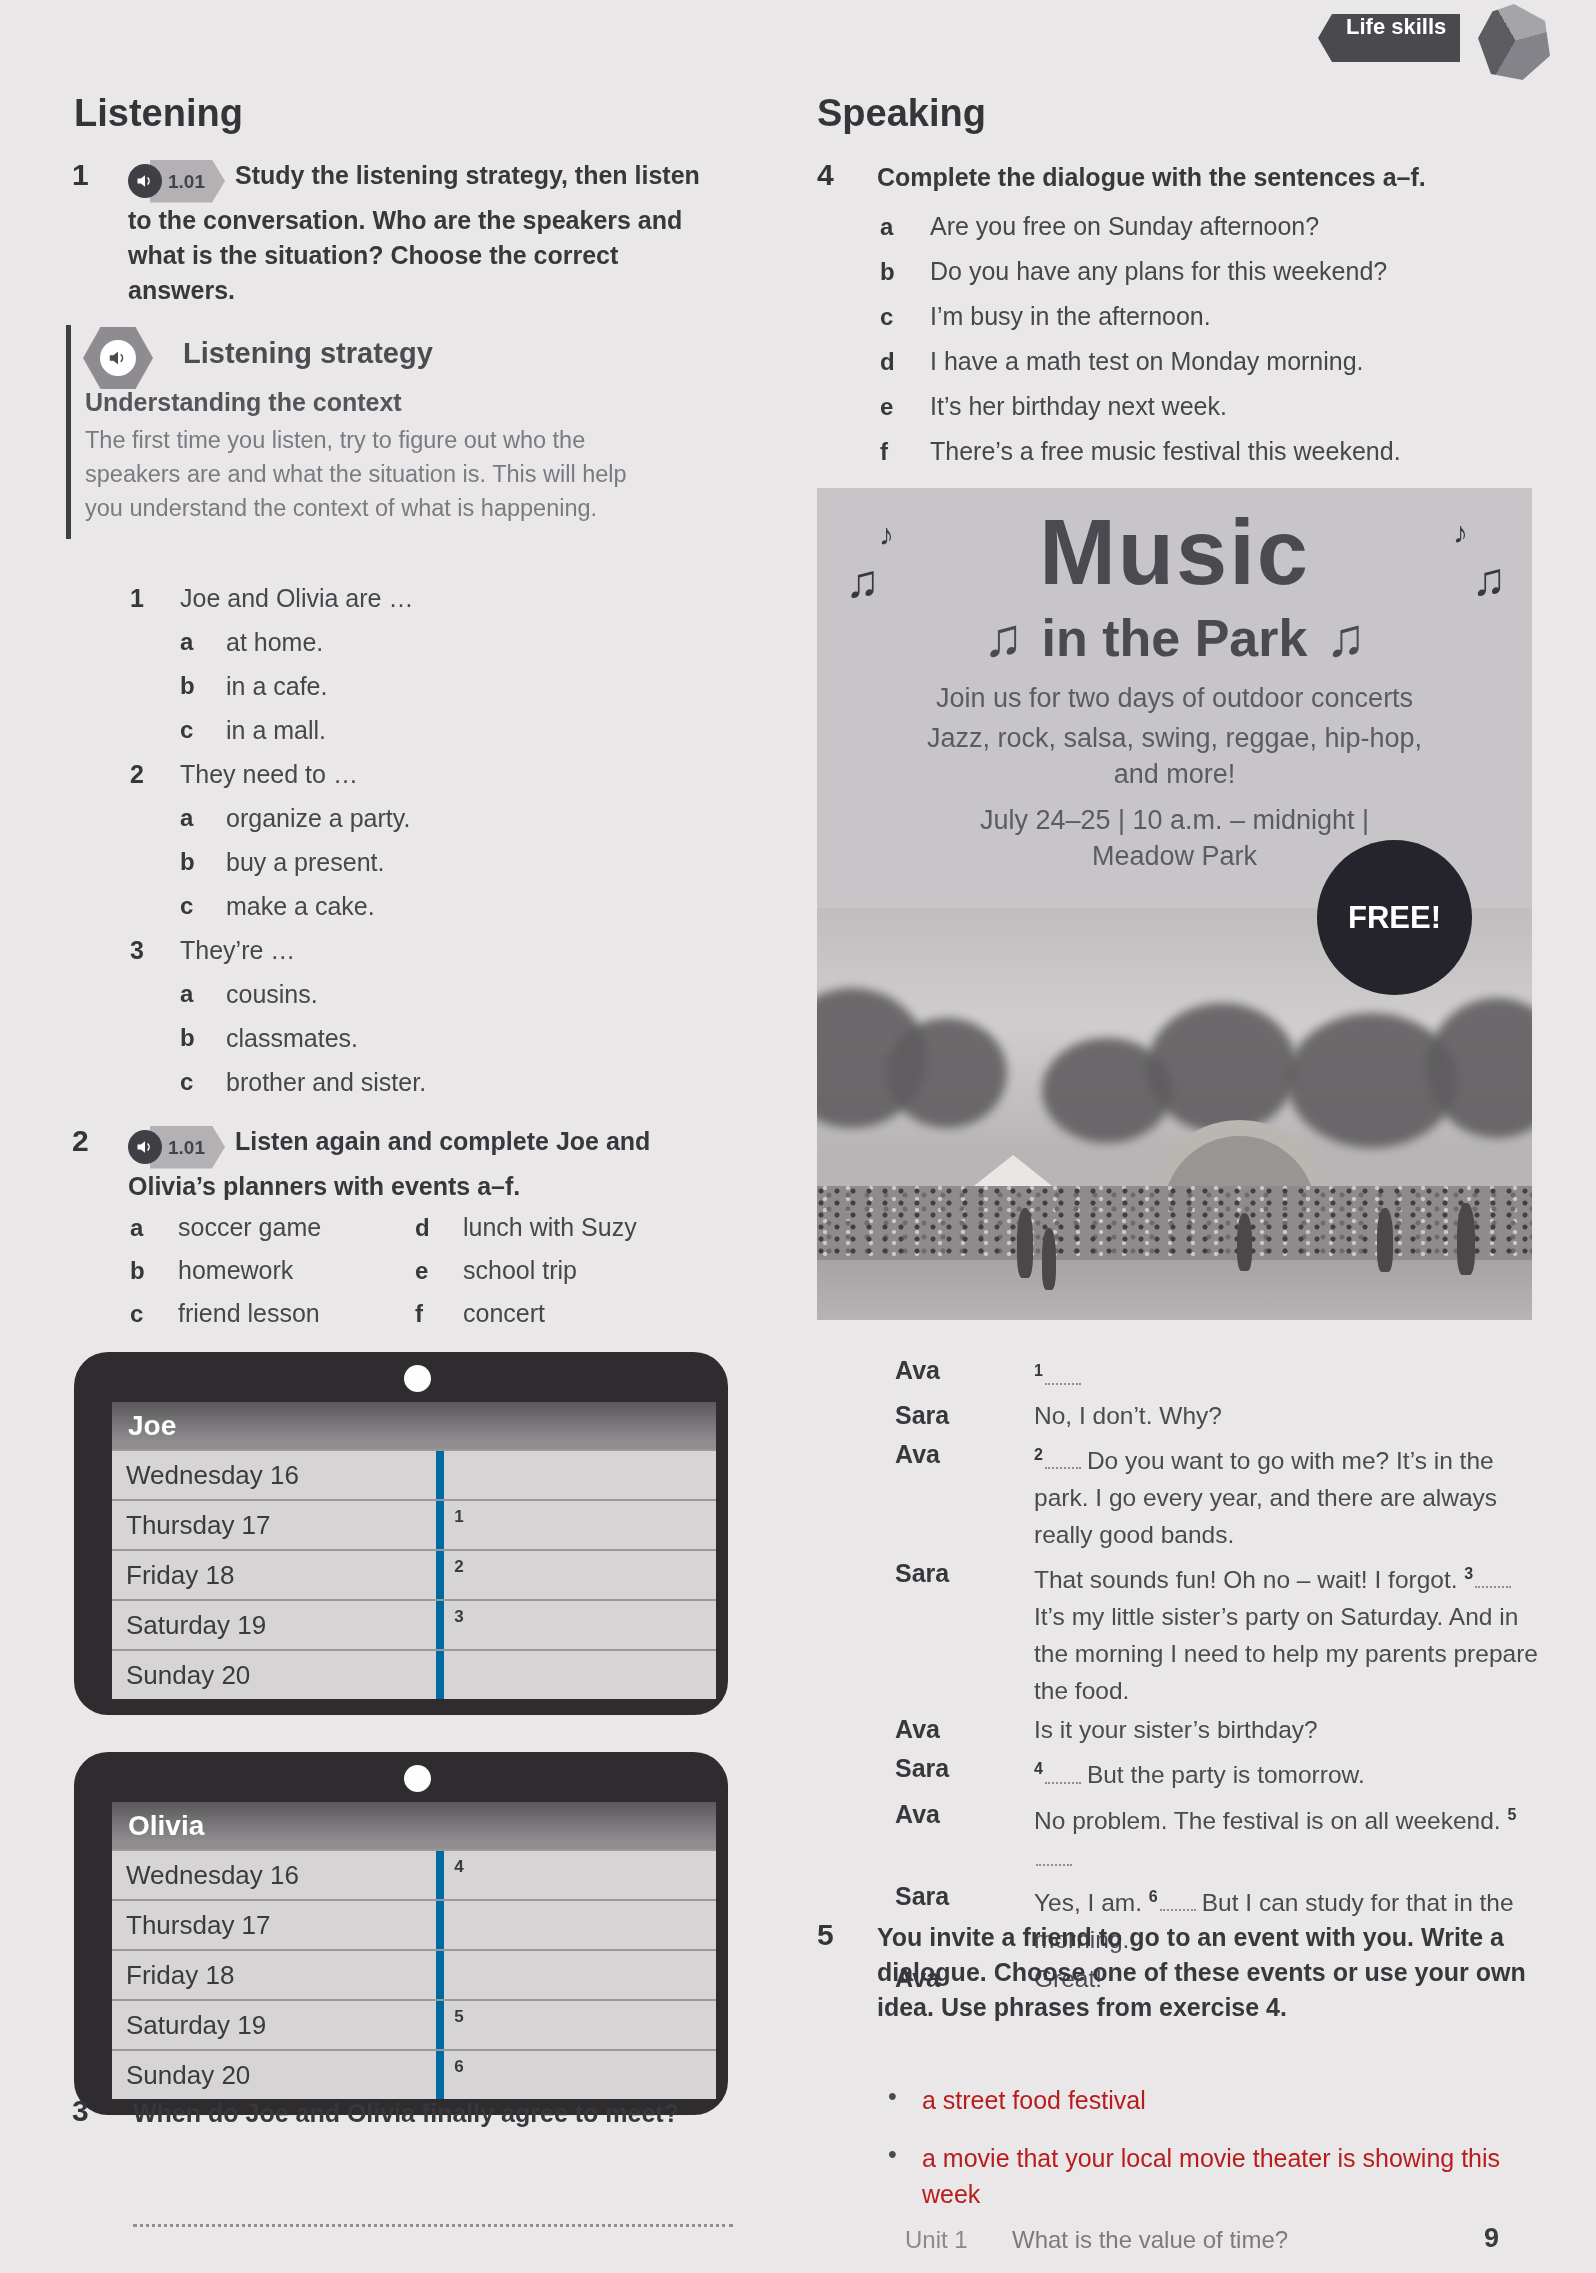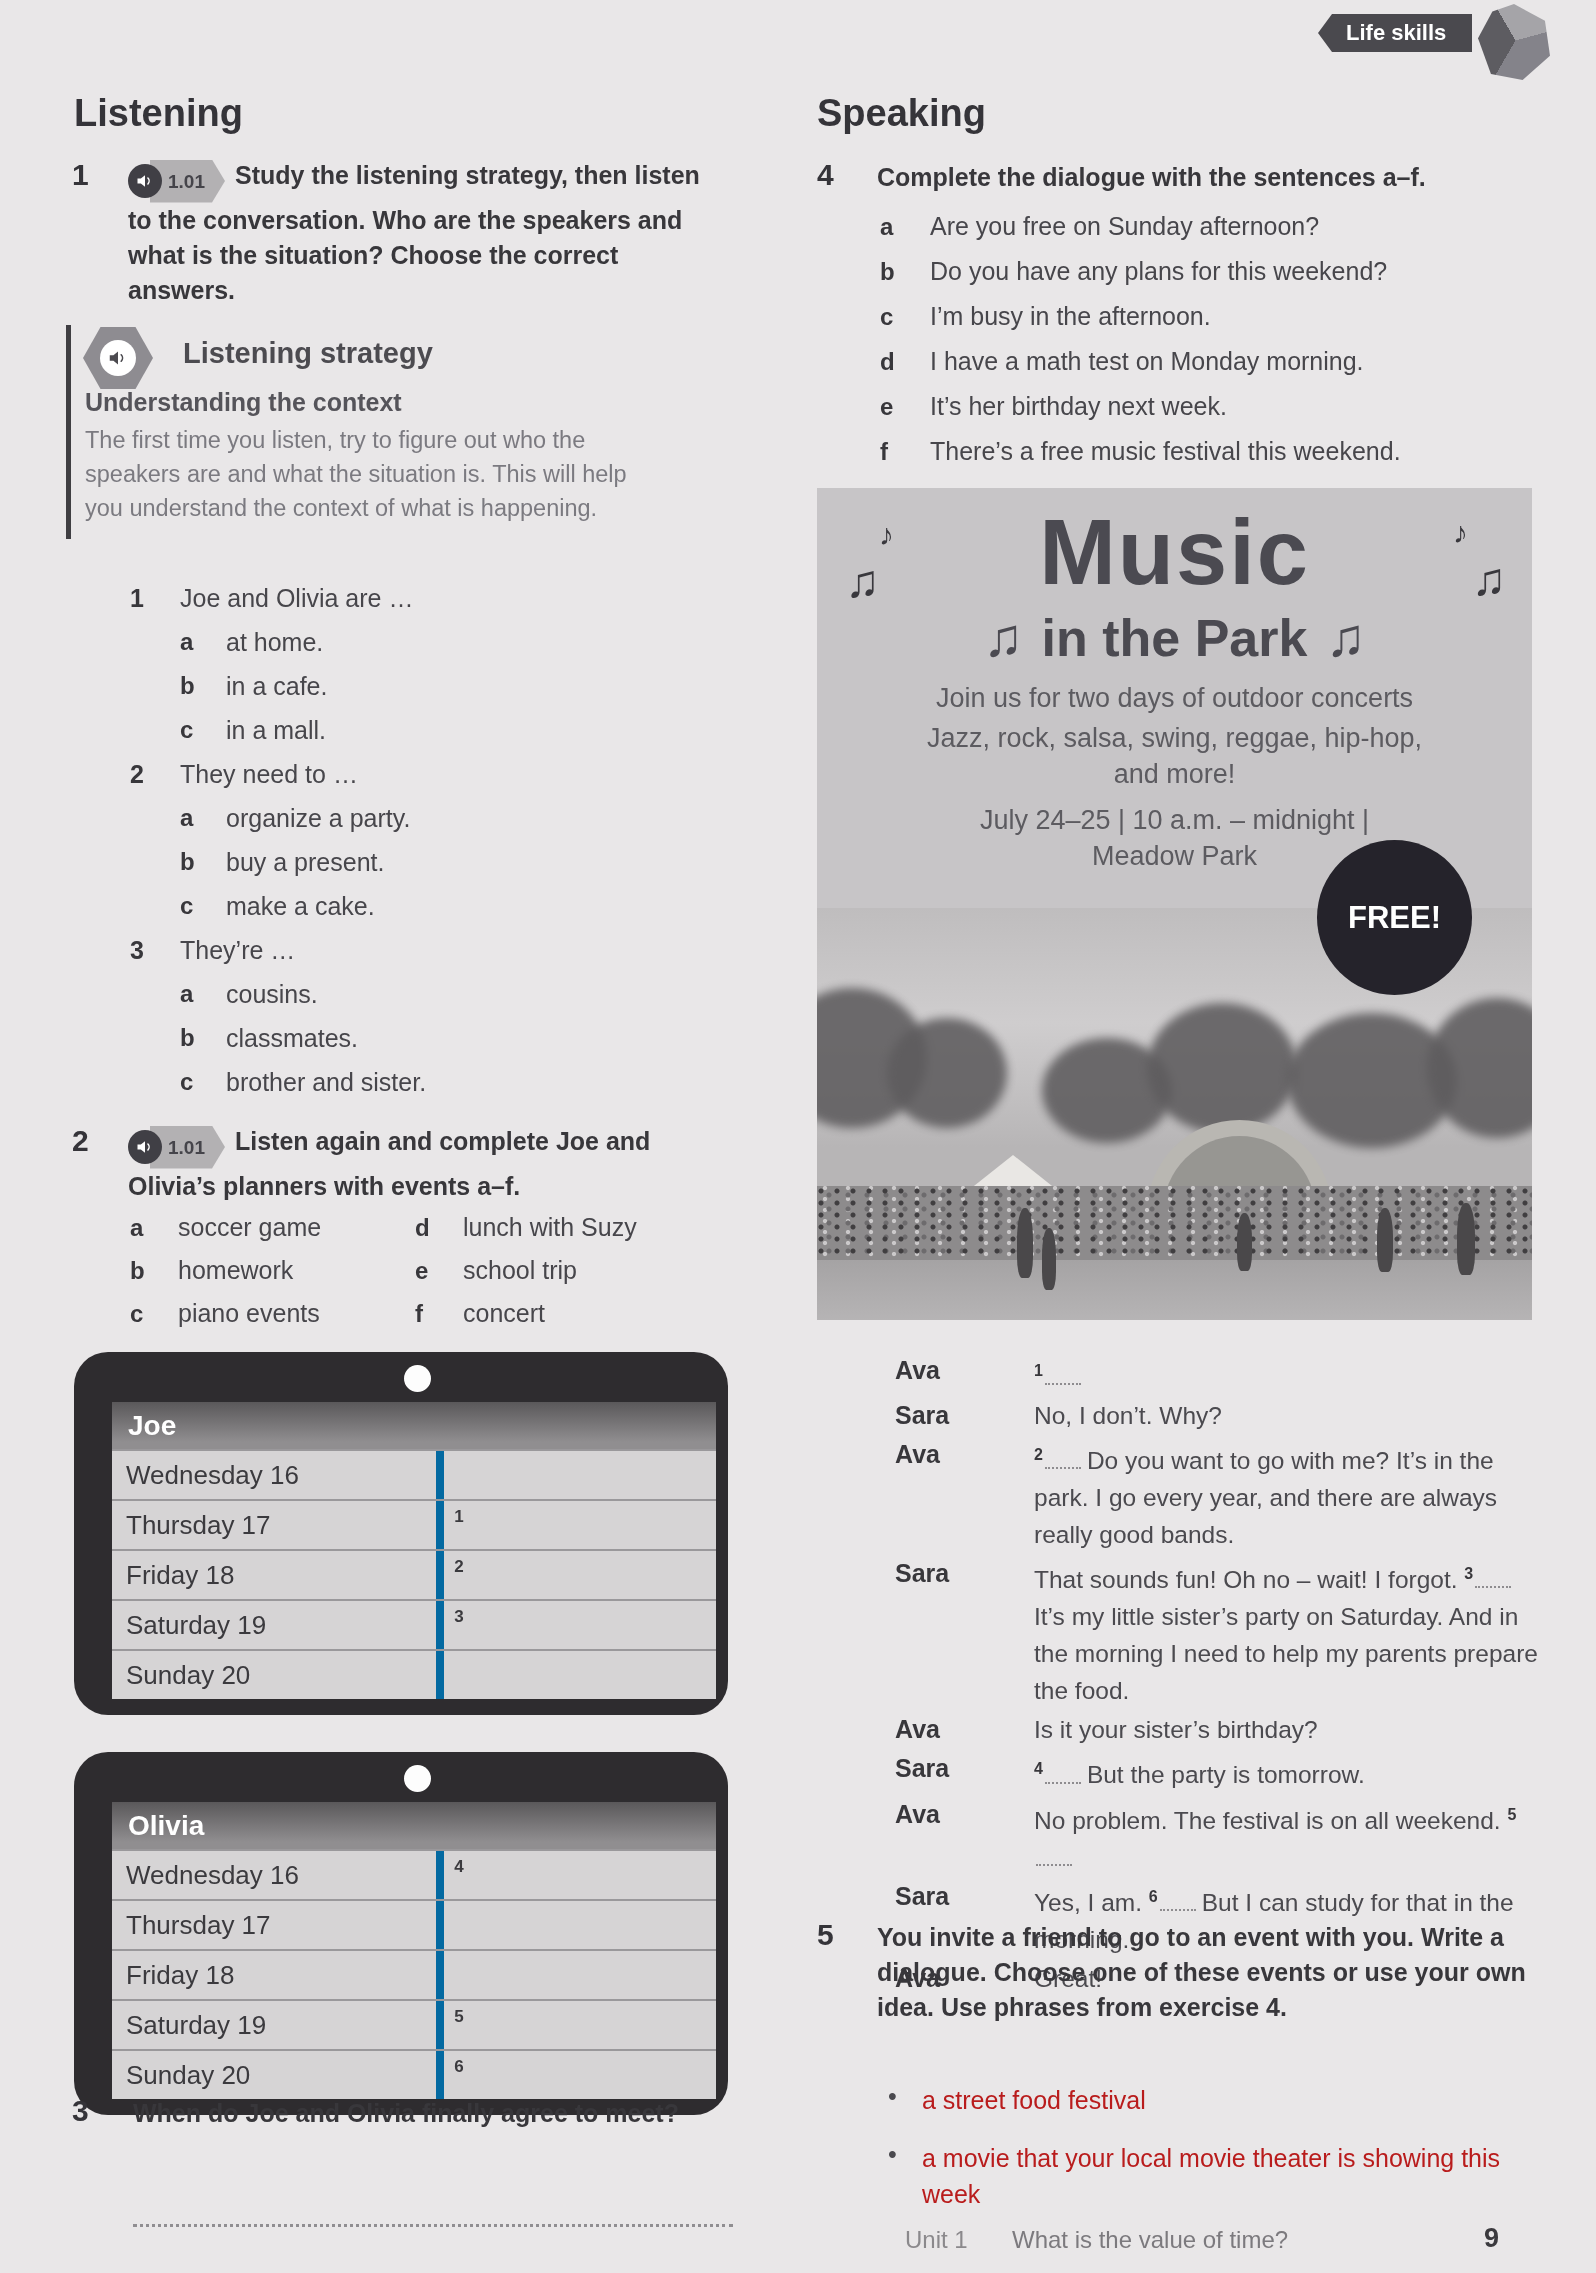--- a/index.html
+++ b/index.html
@@ -7,8 +7,8 @@
         font-family:"Liberation Sans",sans-serif;color:#3a393c;overflow:hidden;}
 
   
-  .lifeskills-tag{position:absolute;left:1318px;top:14px;height:38px;display:flex;align-items:center;
-        background:#4a494e;color:#fff;font-weight:bold;font-size:22px;padding:0 26px 0 28px;
+  .lifeskills-tag{position:absolute;left:1318px;top:14px;height:48px;display:flex;align-items:flex-start;
+        background:#4a494e;color:#fff;font-weight:bold;font-size:22px;padding:0 14px 0 28px;
         clip-path:polygon(14px 0,100% 0,100% 100%,14px 100%,0 50%);}
   .lifeskills-gem{position:absolute;left:1478px;top:4px;width:72px;height:76px;
         clip-path:polygon(50% 0,93% 22%,100% 68%,62% 100%,18% 92%,0 45%,20% 10%);

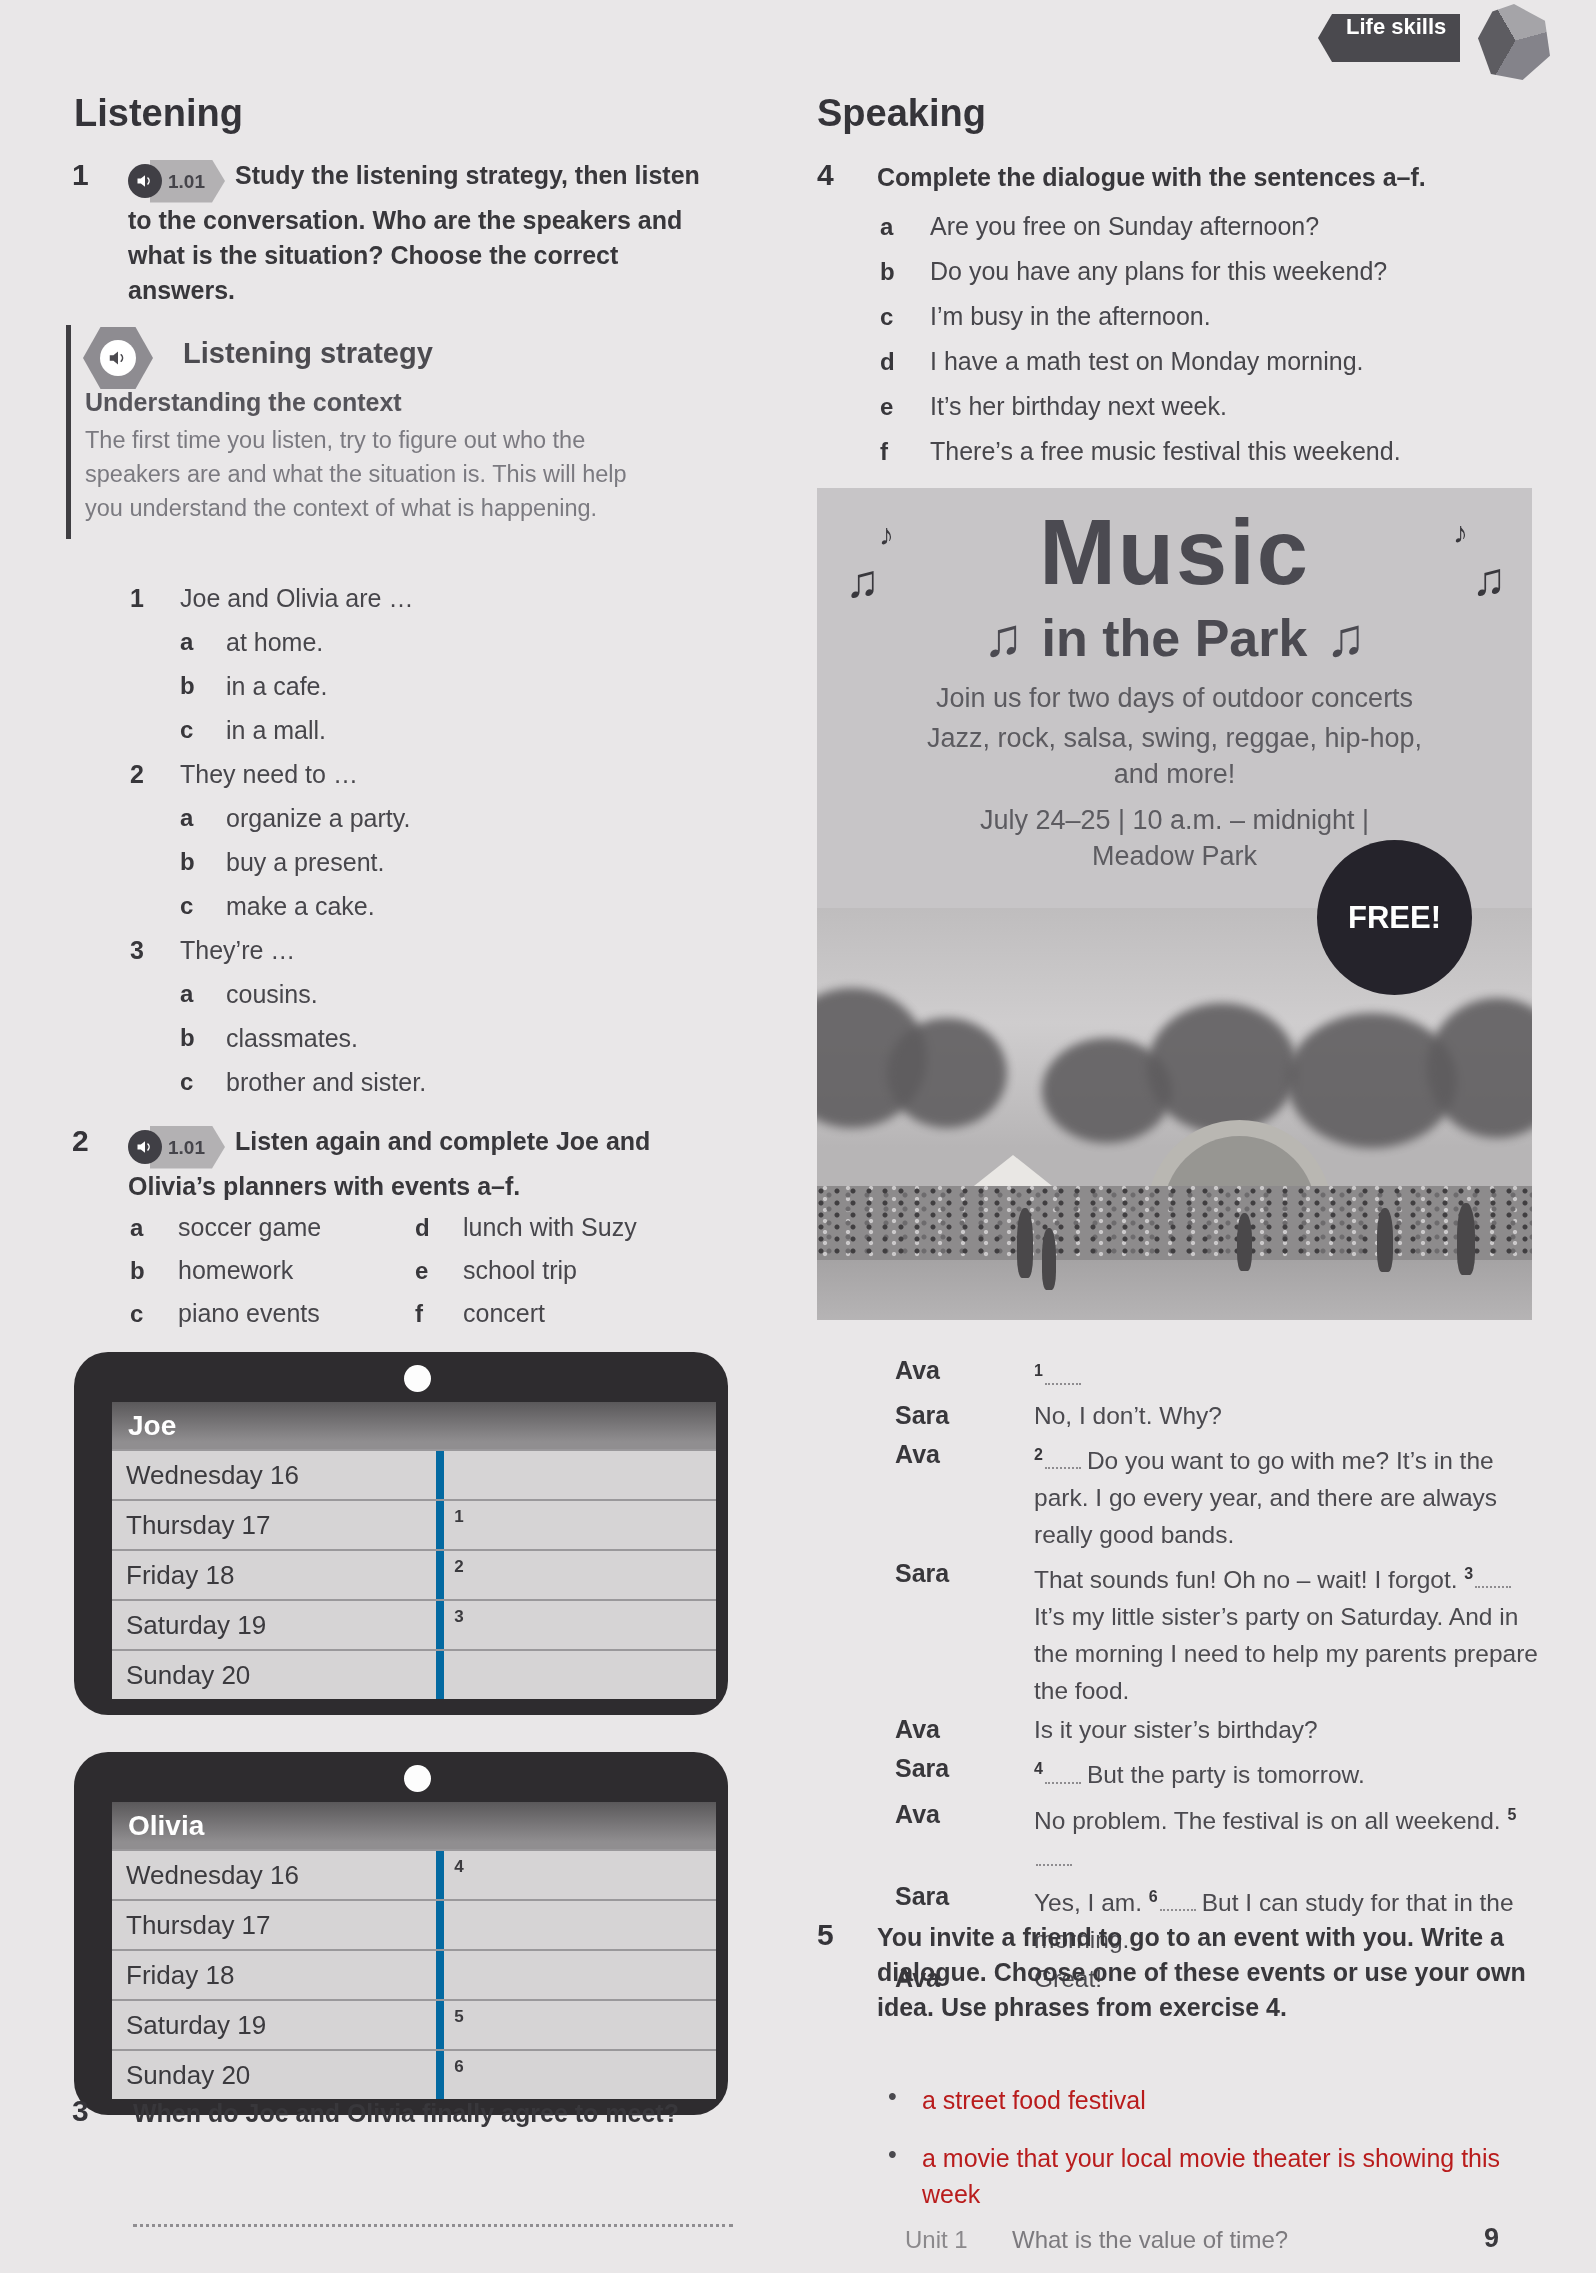--- a/index.html
+++ b/index.html
@@ -240,7 +240,7 @@
         </div>
         <div class="ev-row">
           <span class="ev-letter">c</span>
-          <span class="ev-text">piano events</span>
+          <span class="ev-text">friend lesson</span>
         </div>
       </div>
     <div class="col" id="events-right">

